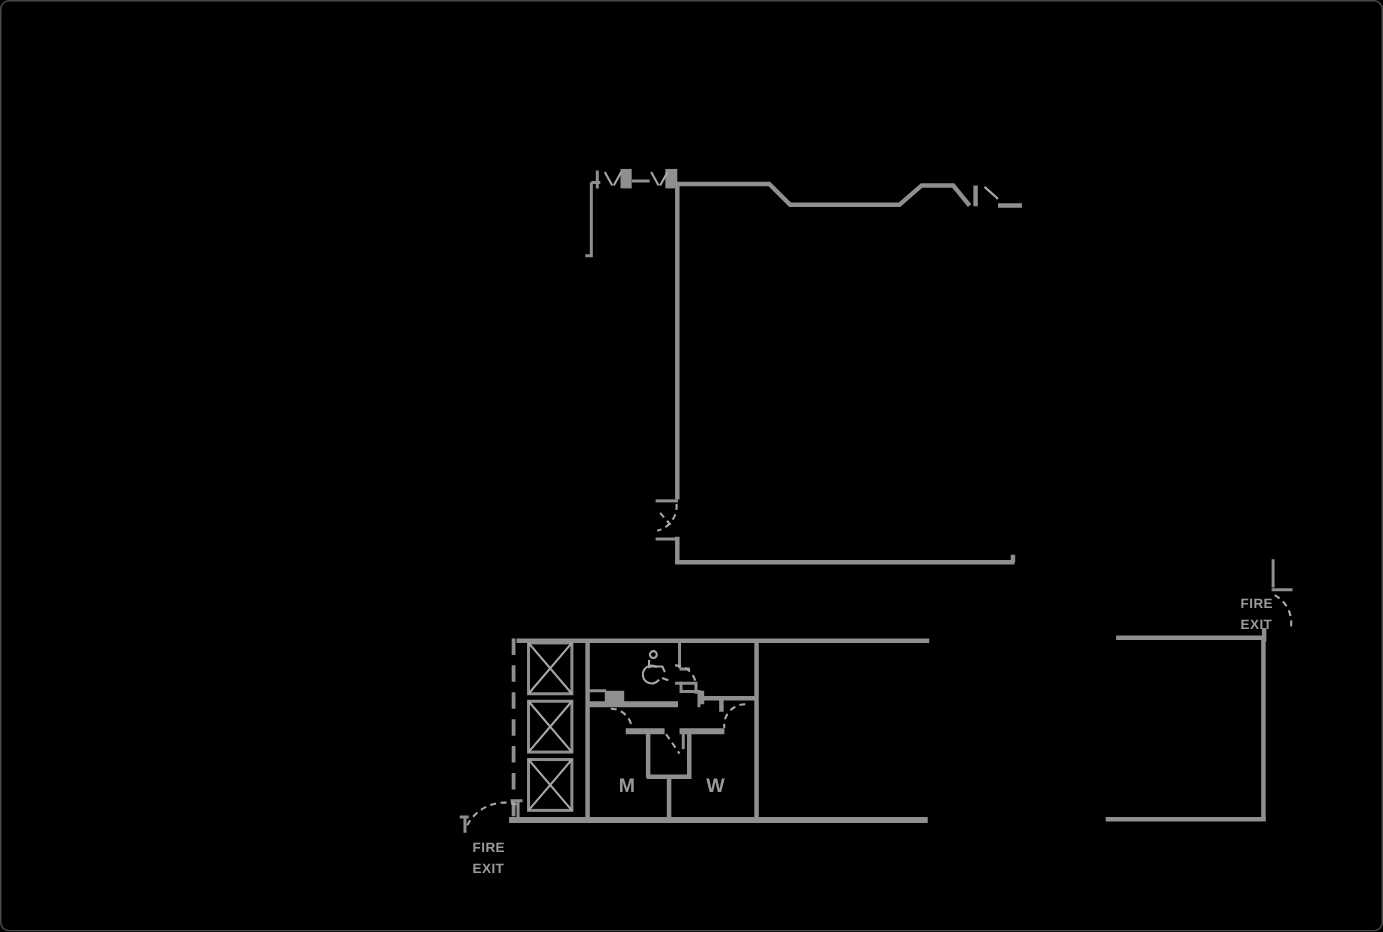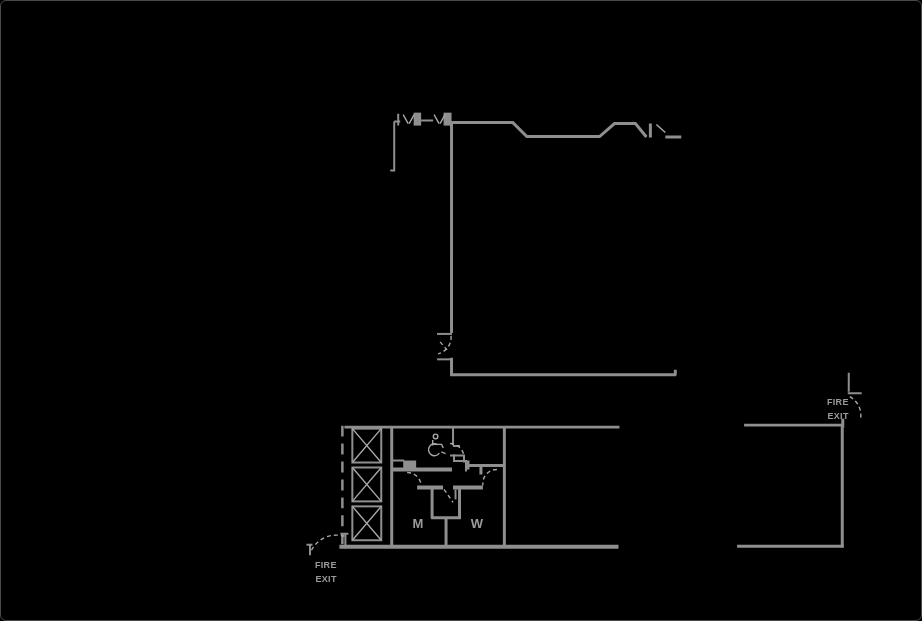--- a/index.html
+++ b/index.html
@@ -29,7 +29,6 @@
     line-height:14px;
     letter-spacing:.3px;
     white-space:nowrap;
-    text-align:right;
   }
   .room-lbl{
     position:absolute;

